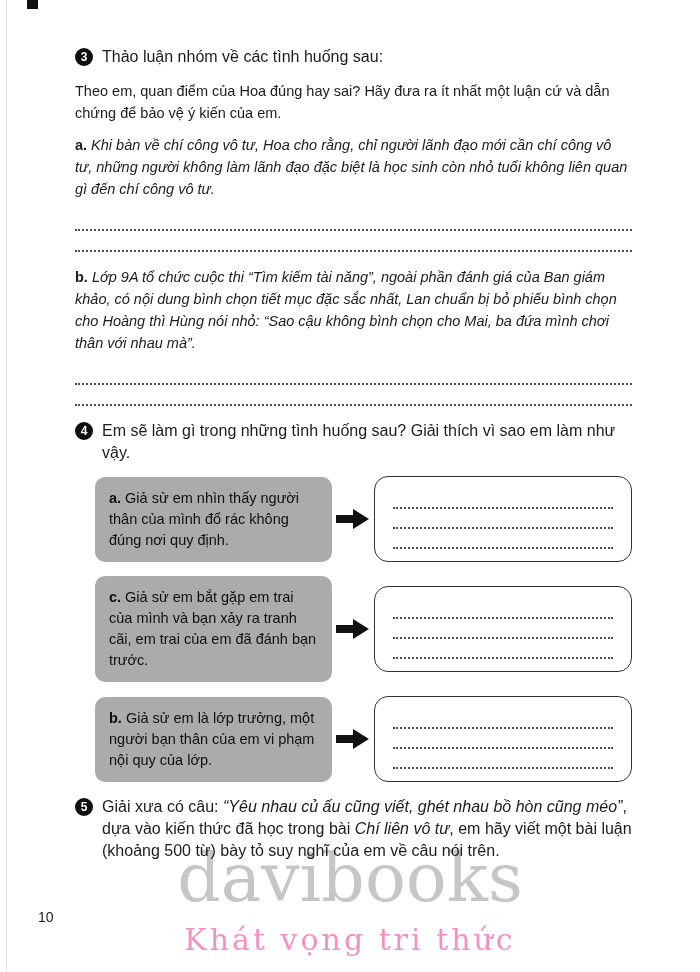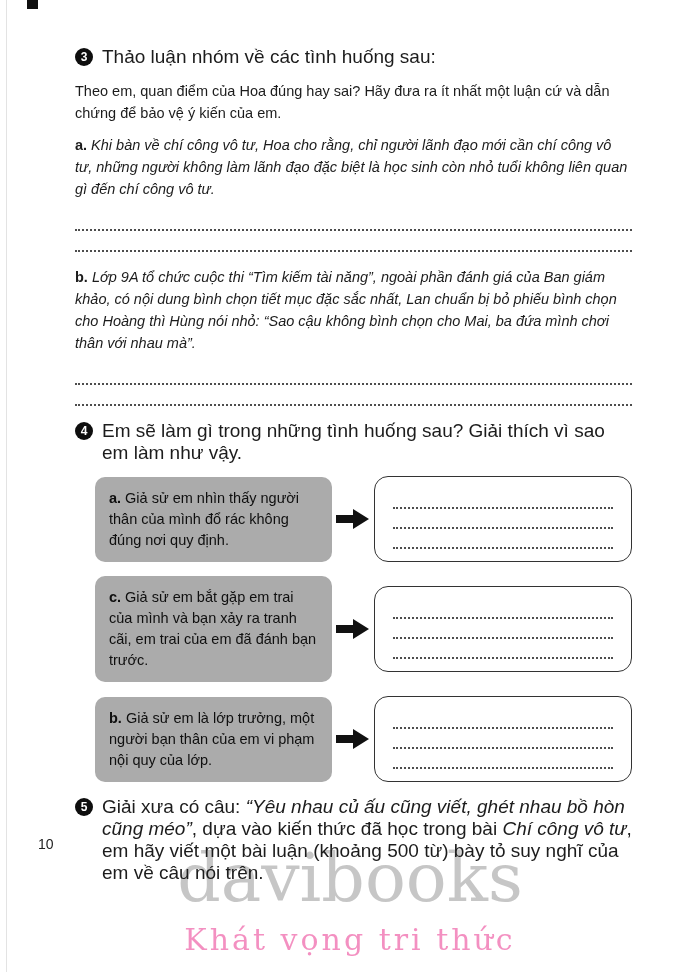--- a/index.html
+++ b/index.html
@@ -22,7 +22,7 @@
     background:#0e0e0e; color:#fff; font-weight:bold; font-size:12px;
     display:flex; align-items:center; justify-content:center; margin-top:2px;
   }
-  .qtitle { font-size:19px; line-height:22px; }
+  .qtitle { font-size:16px; line-height:22px; }
 
   p.para { margin-bottom:10px; }
   .blabel { font-weight:bold; margin-right:4px; }

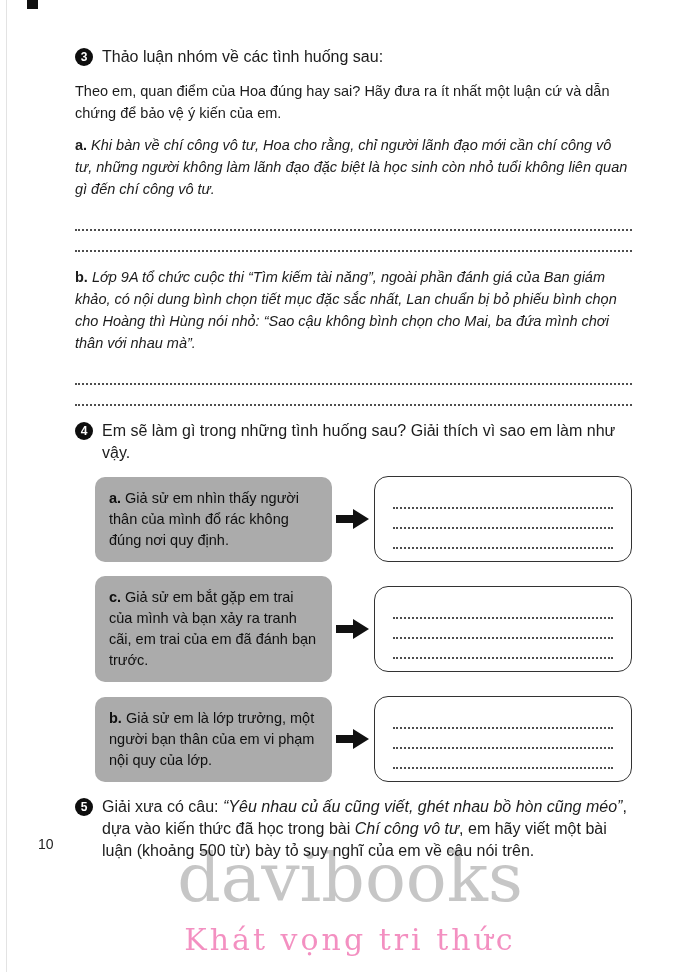--- a/index.html
+++ b/index.html
@@ -148,7 +148,7 @@
   <div class="q5">
     <div class="qheader">
       <span class="qnum">5</span>
-      <span class="qtitle"><span>Giải xưa có câu: </span><span class="italic">“Yêu nhau củ ấu cũng viết, ghét nhau bồ hòn cũng méo”</span><span>, dựa vào kiến thức đã học trong bài </span><span class="italic">Chí công vô tư</span><span>, em hãy viết một bài luận (khoảng 500 từ) bày tỏ suy nghĩ của em về câu nói trên.</span></span>
+      <span class="qtitle"><span>Giải xưa có câu: </span><span class="italic">“Yêu nhau củ ấu cũng viết, ghét nhau bồ hòn cũng méo”</span><span>, dựa vào kiến thức đã học trong bài </span><span class="italic">Chí liên vô tư</span><span>, em hãy viết một bài luận (khoảng 500 từ) bày tỏ suy nghĩ của em về câu nói trên.</span></span>
     </div>
   </div>
 

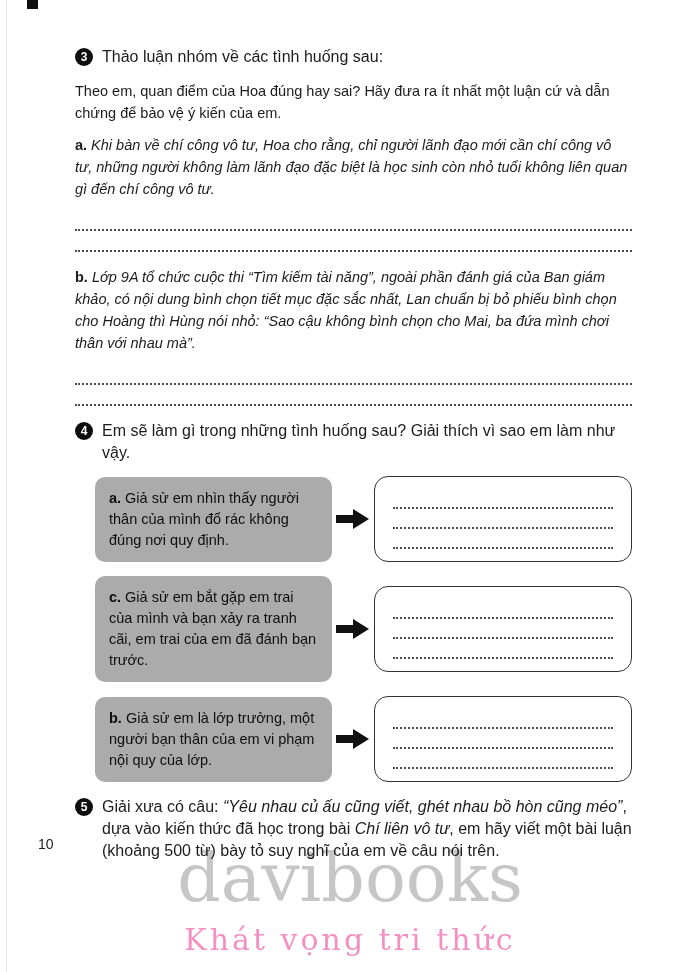--- a/index.html
+++ b/index.html
@@ -45,7 +45,7 @@
 
   .q5 { margin-top:4px; }
 
-  .page-number { position:absolute; left:38px; top:836px; font-size:14px; color:#222; z-index:2; }
+  .page-number { position:absolute; left:38px; top:909px; font-size:14px; color:#222; z-index:2; }
 
   .watermark {
     position:absolute; left:0; right:0; top:843px; text-align:center;

